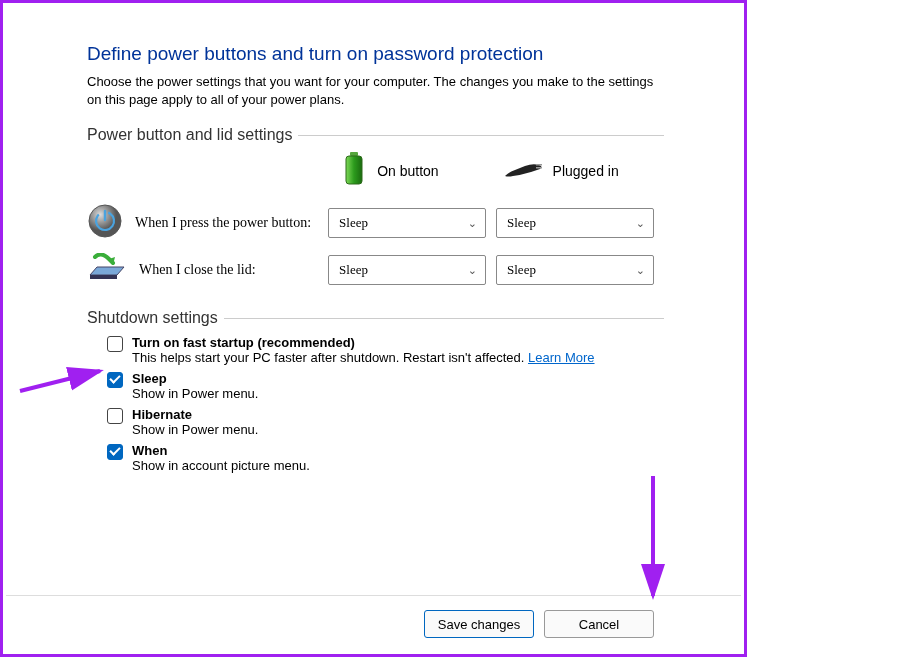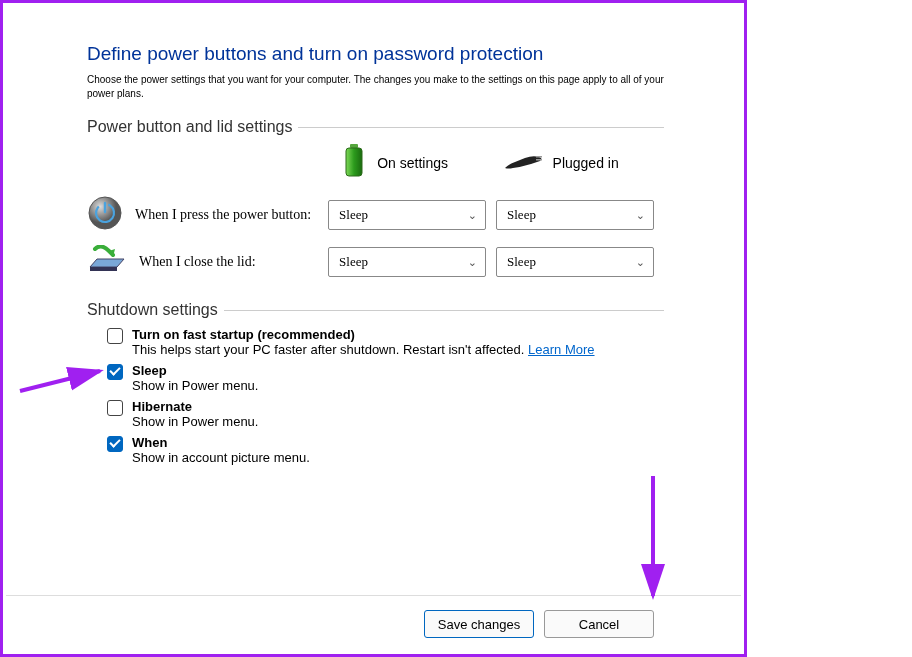--- a/index.html
+++ b/index.html
@@ -28,7 +28,7 @@
     margin: 10px 0 8px 0;
   }
   .page-desc {
-    font-size: 10px;
+    font-size: 13px;
     color: #000;
     margin: 0 0 18px 0;
     line-height: 1.35;

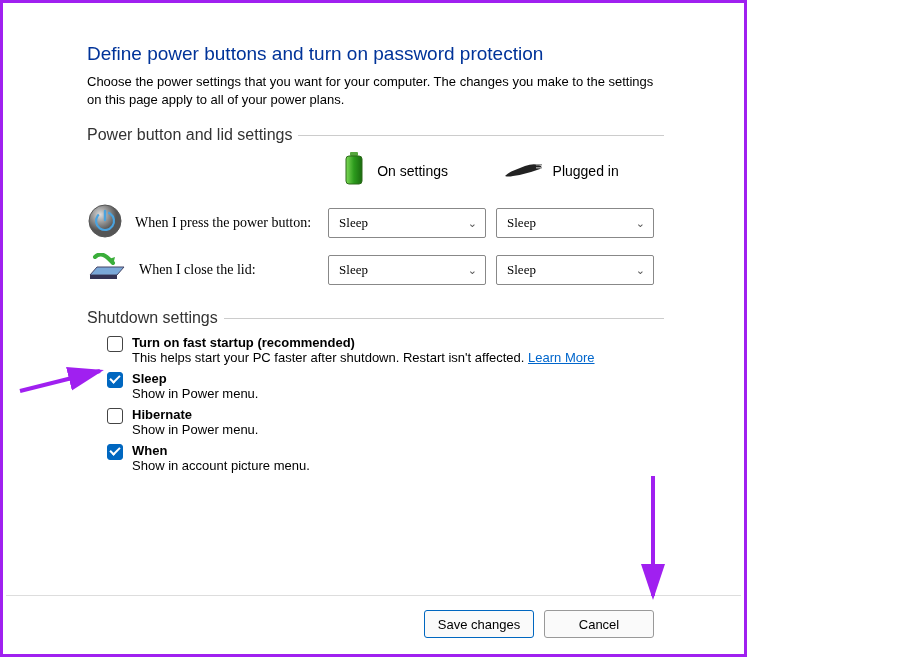--- a/index.html
+++ b/index.html
@@ -209,7 +209,7 @@
             </defs>
           </svg>
         </span>
-        <span>On settings</span>
+        <span>On button</span>
       </div>
       <div class="state-col">
         <span class="icon">

